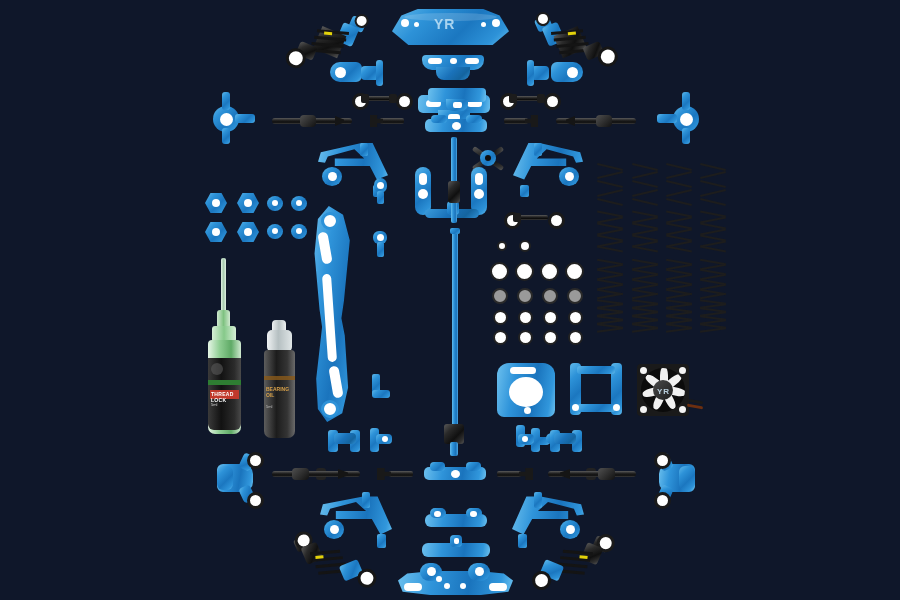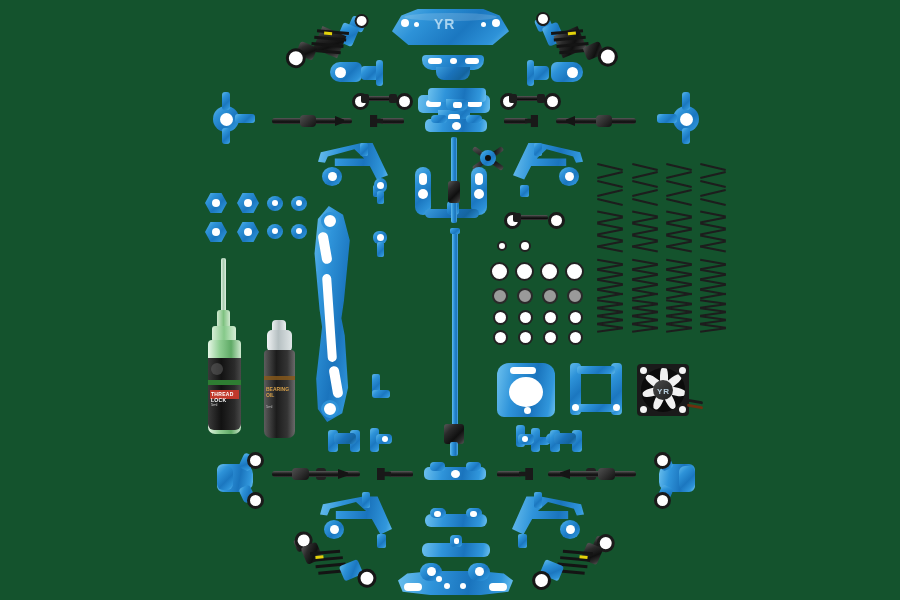--- a/index.html
+++ b/index.html
@@ -8,7 +8,7 @@
   #stage{
     position:relative;
     width:900px;height:600px;
-    background:#14532d;
+    background:#0f172a;
     overflow:hidden;
   }
   .part{position:absolute;}

